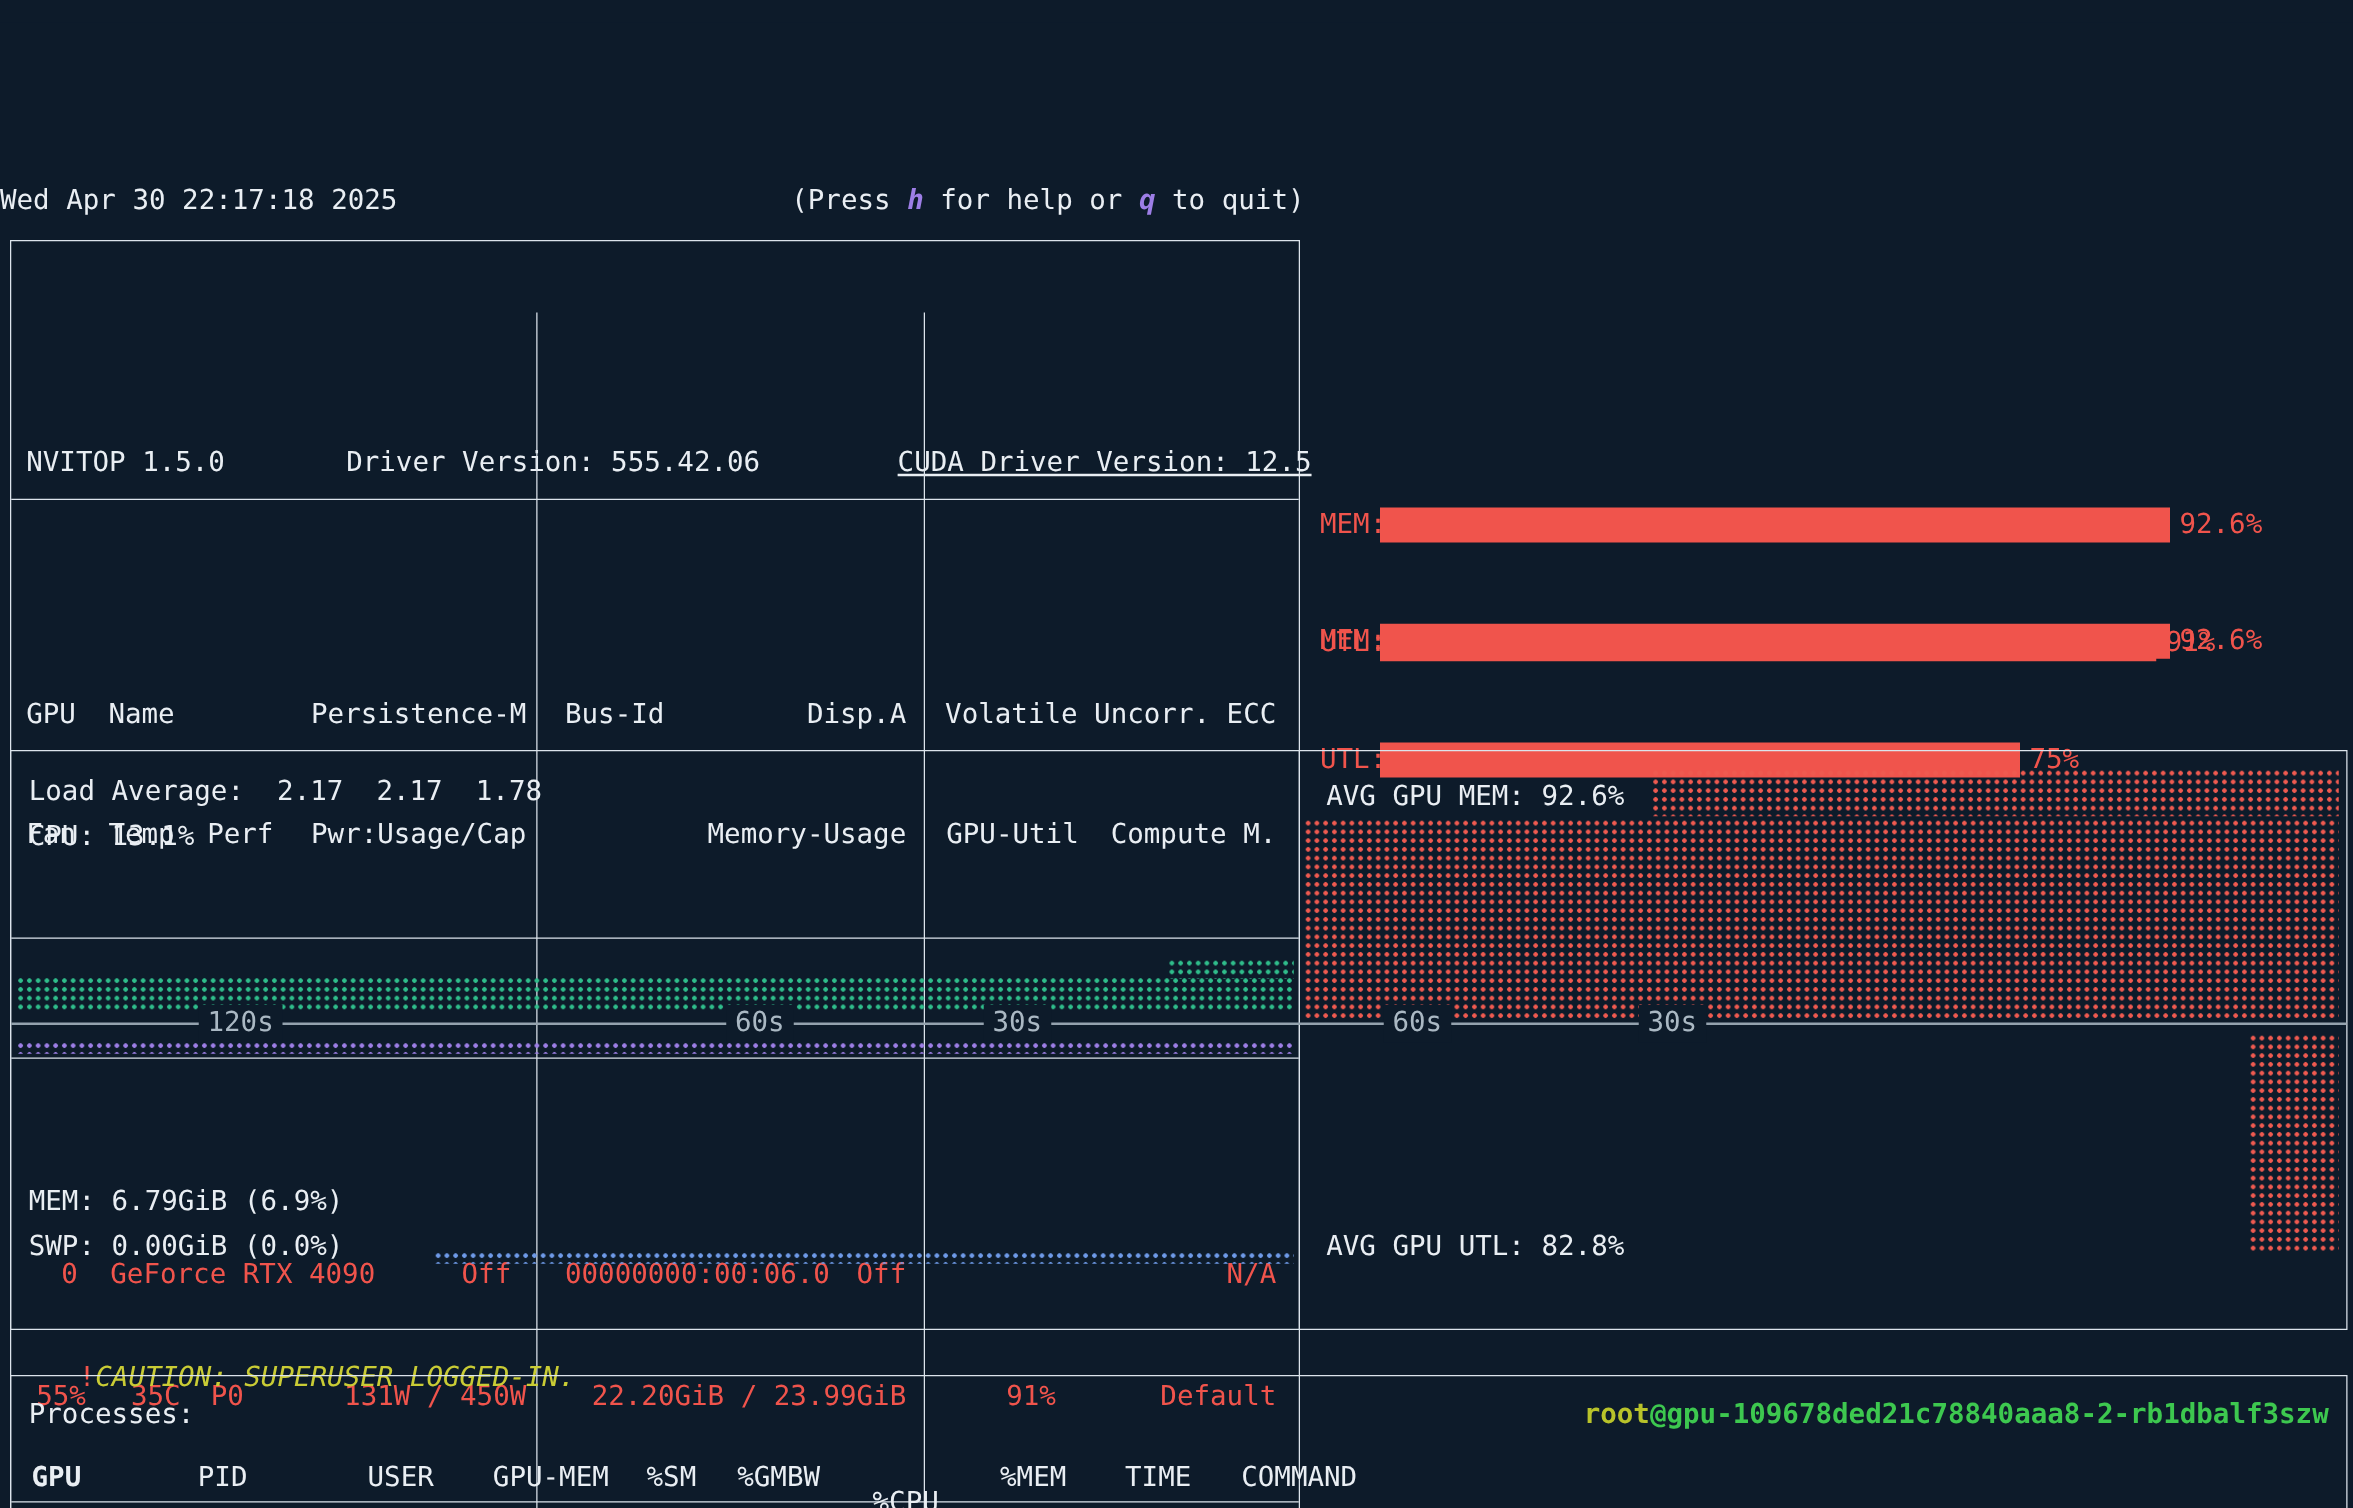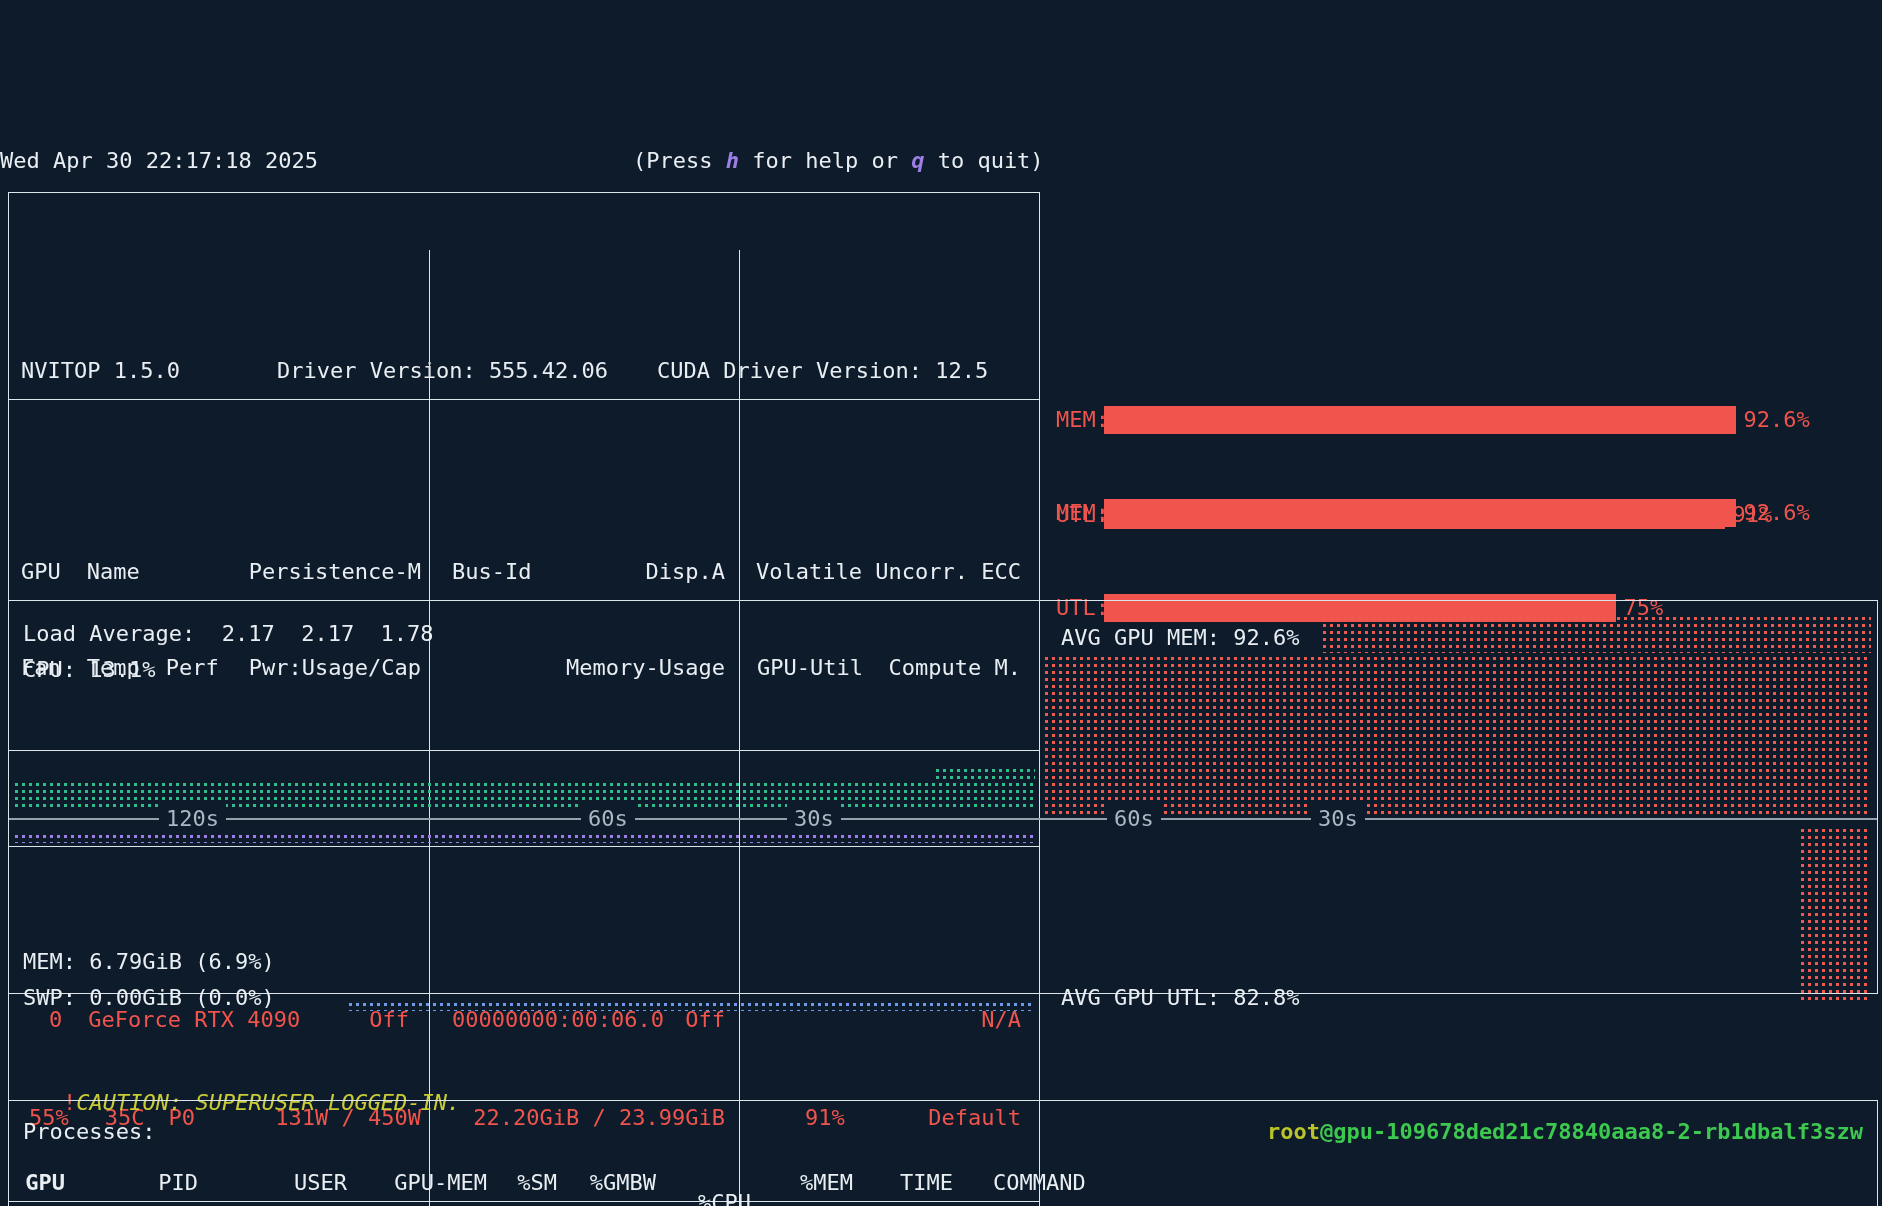--- a/index.html
+++ b/index.html
@@ -26,7 +26,7 @@
   .vline{position:absolute;top:57px;bottom:0;width:1px;background:var(--border);}
   .v1{left:420px;} .v2{left:730px;}
   .title-row{height:57px;border-bottom:1px solid var(--border);display:flex;align-items:center;}
-  .s1{margin-left:12px;} .s2{margin-left:97px;} .s3{margin-left:49px;}
+  .s1{margin-left:12px;} .s2{margin-left:97px;} .s3{margin-left:110px;text-decoration:underline;}
   .hdr{border-bottom:1px solid var(--border);padding:4px 0;}
   .gap{height:6px;border-bottom:1px solid var(--border);}
   .grow{padding:4px 0;color:var(--red);}

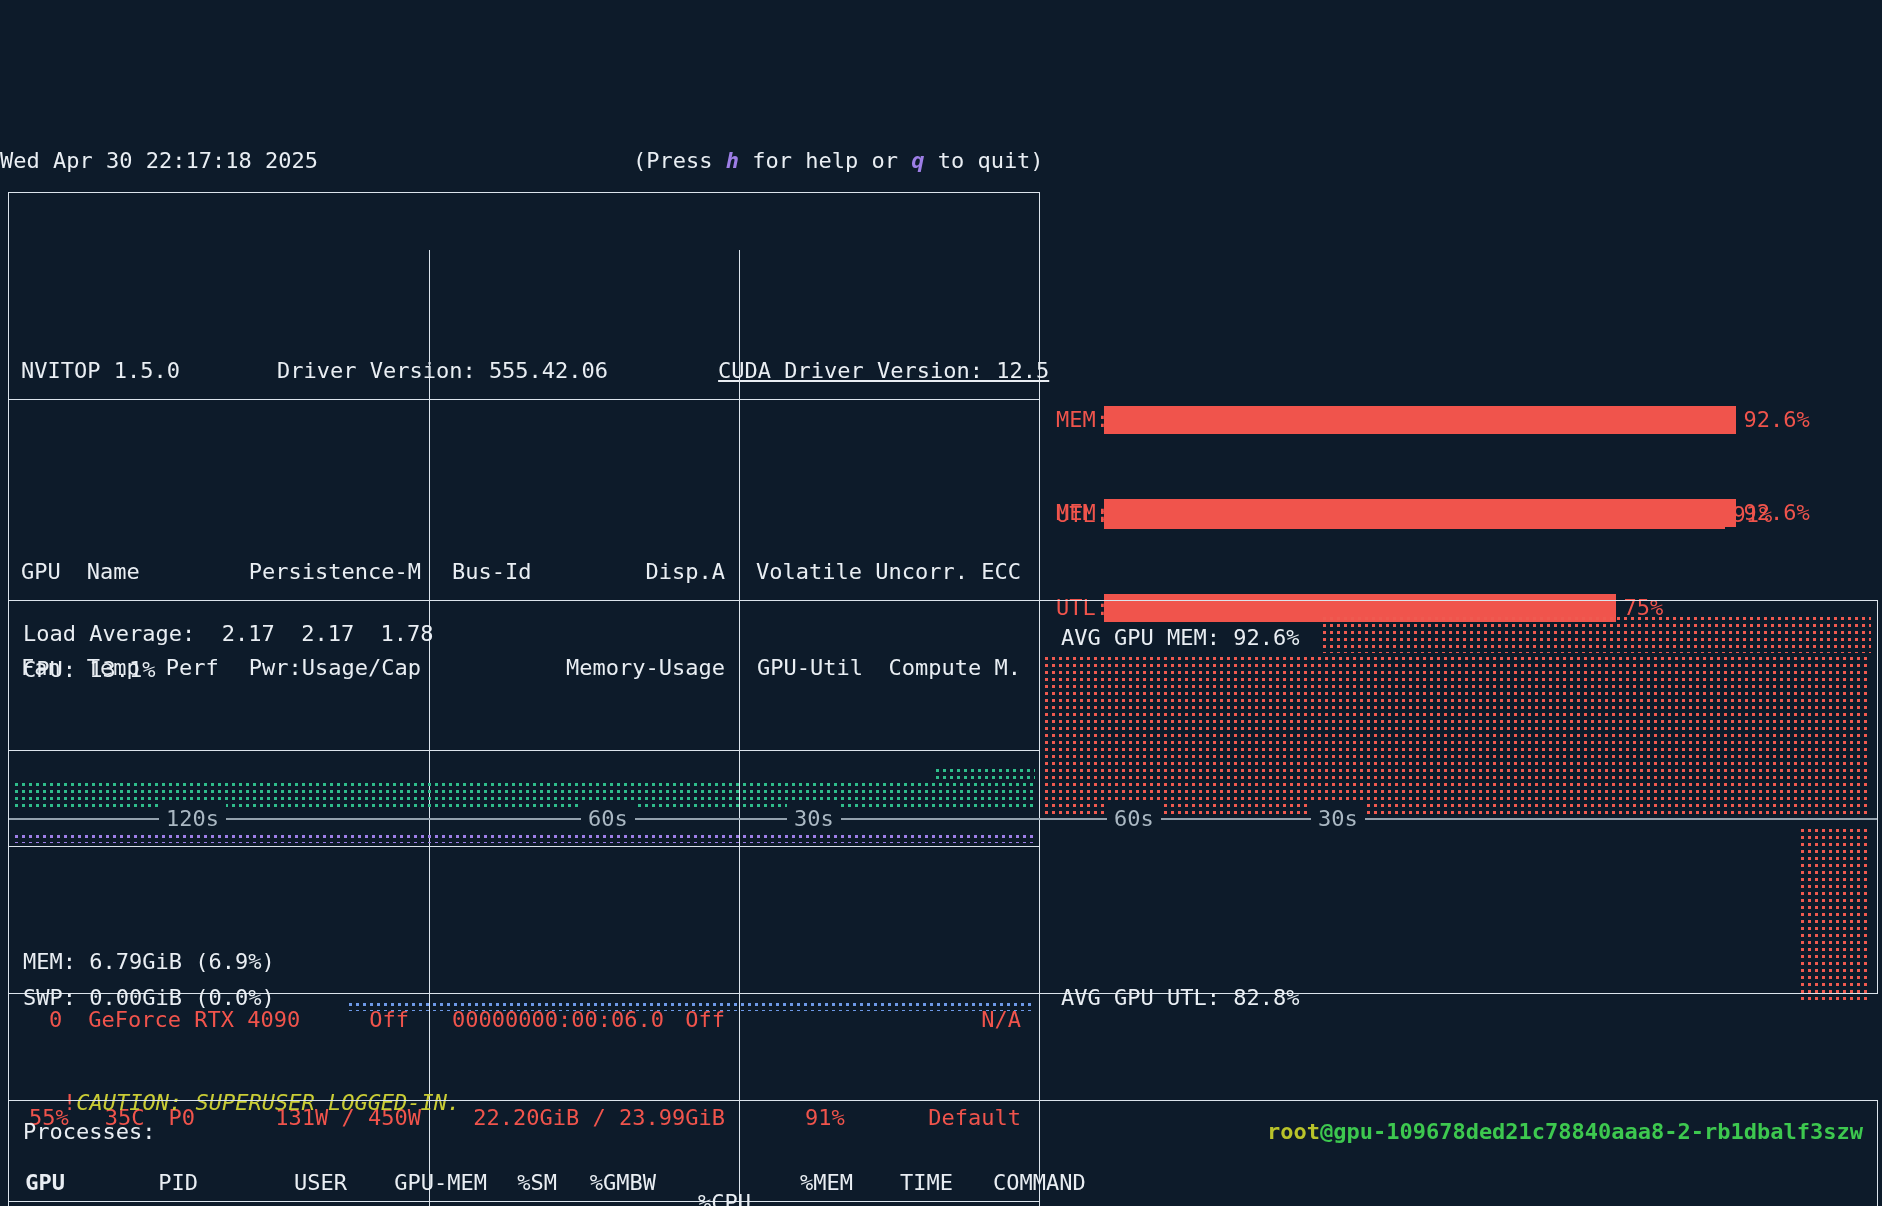--- a/index.html
+++ b/index.html
@@ -52,7 +52,7 @@
   .bv{margin-left:8px;color:var(--red);flex-shrink:0;}
 
   
-  .mon{position:absolute;left:8px;top:462px;width:1870px;height:394px;border:1px solid var(--border);}
+  .mon{position:absolute;left:8px;top:462px;width:1870px;height:464px;border:1px solid var(--border);}
   .vdiv{position:absolute;left:1030px;top:-1px;bottom:-1px;width:1px;background:var(--border);}
   .mtext{position:absolute;}
   .load{left:14px;top:18px;} .cpu{left:14px;top:54px;}

